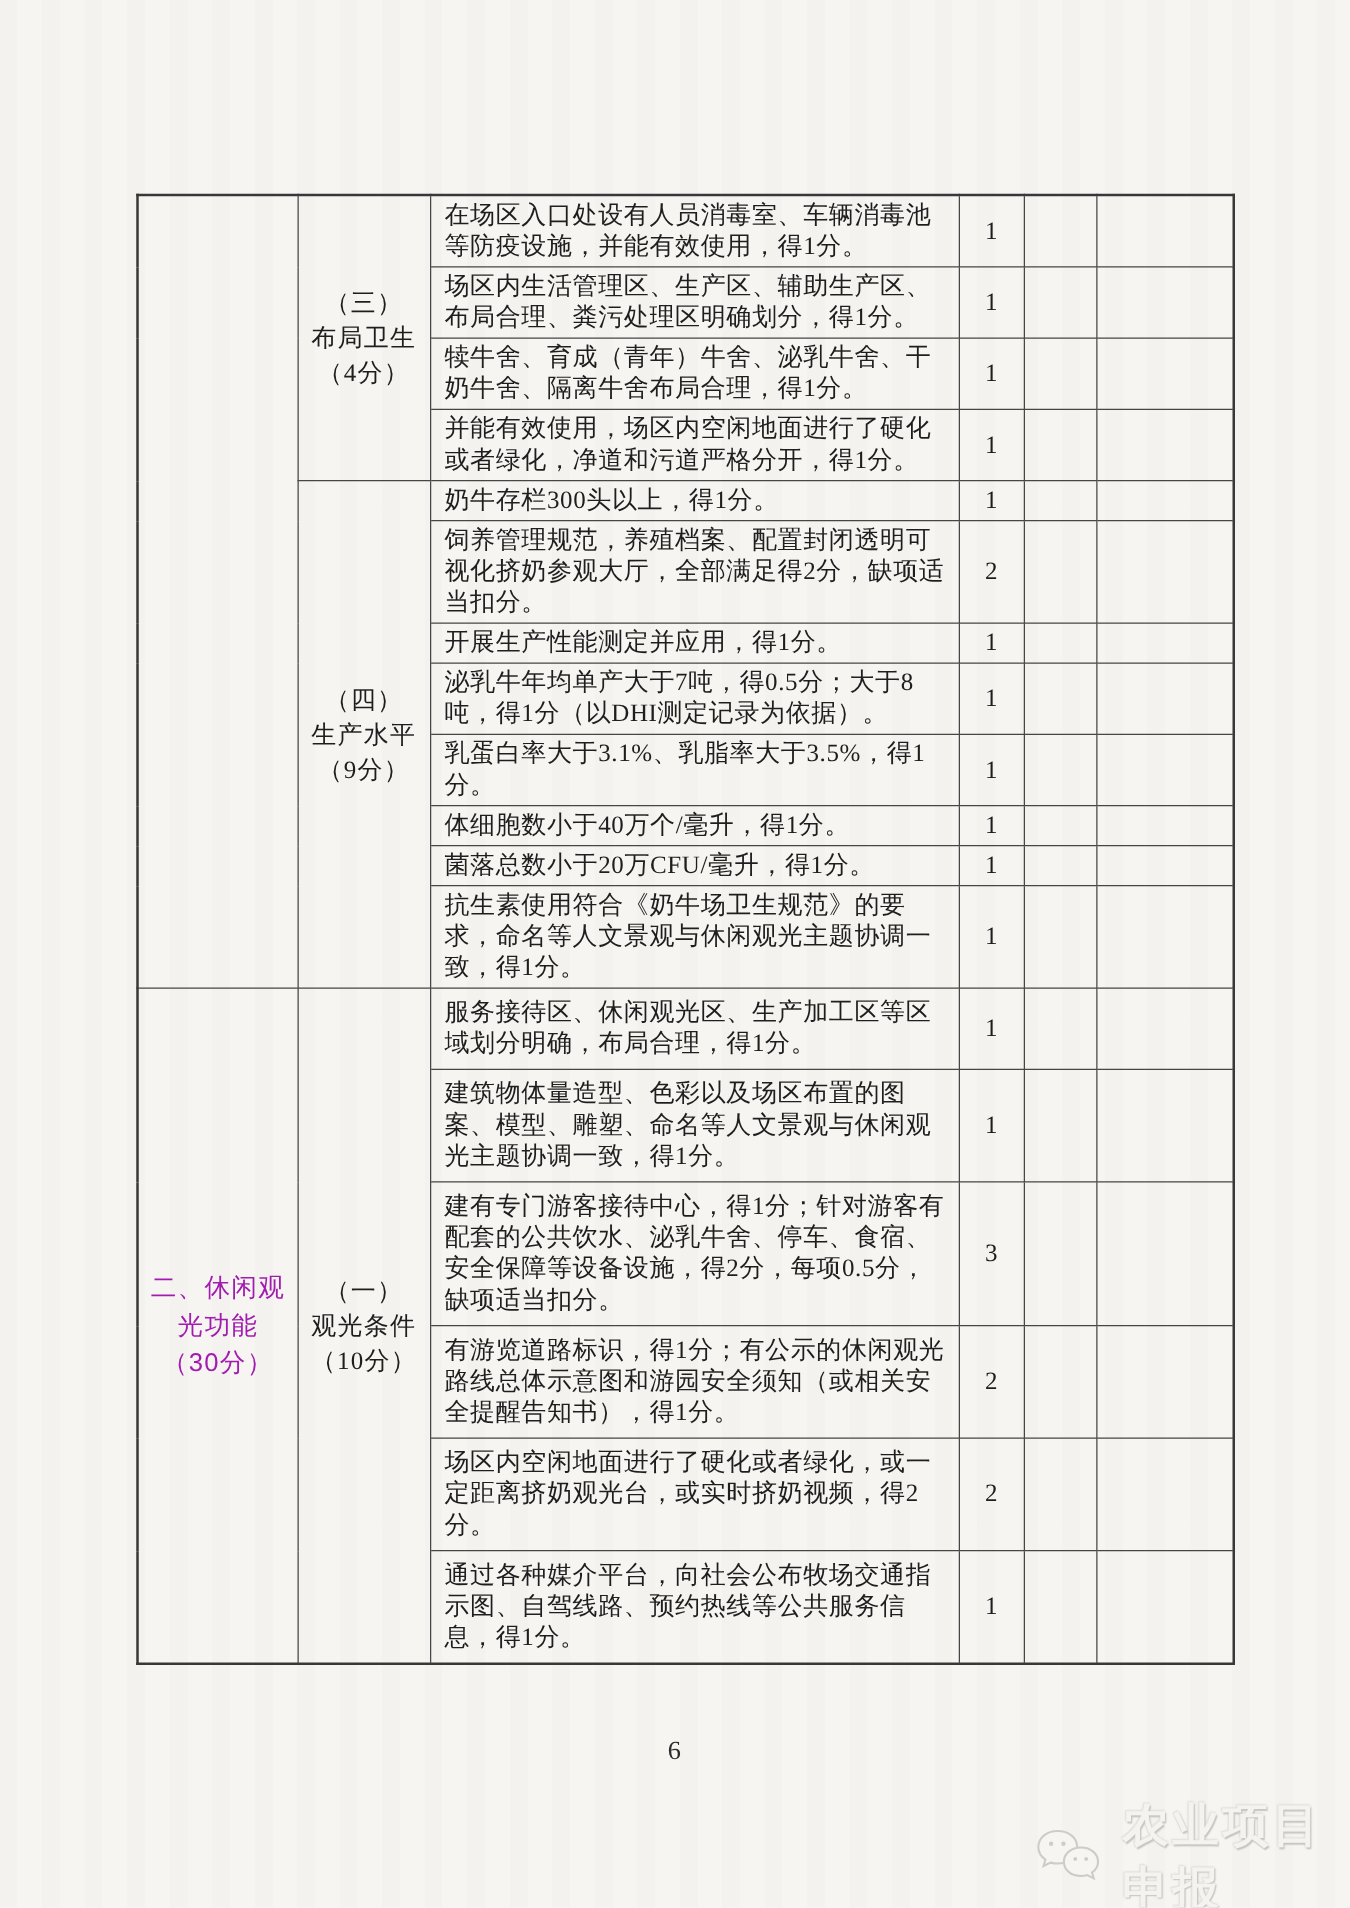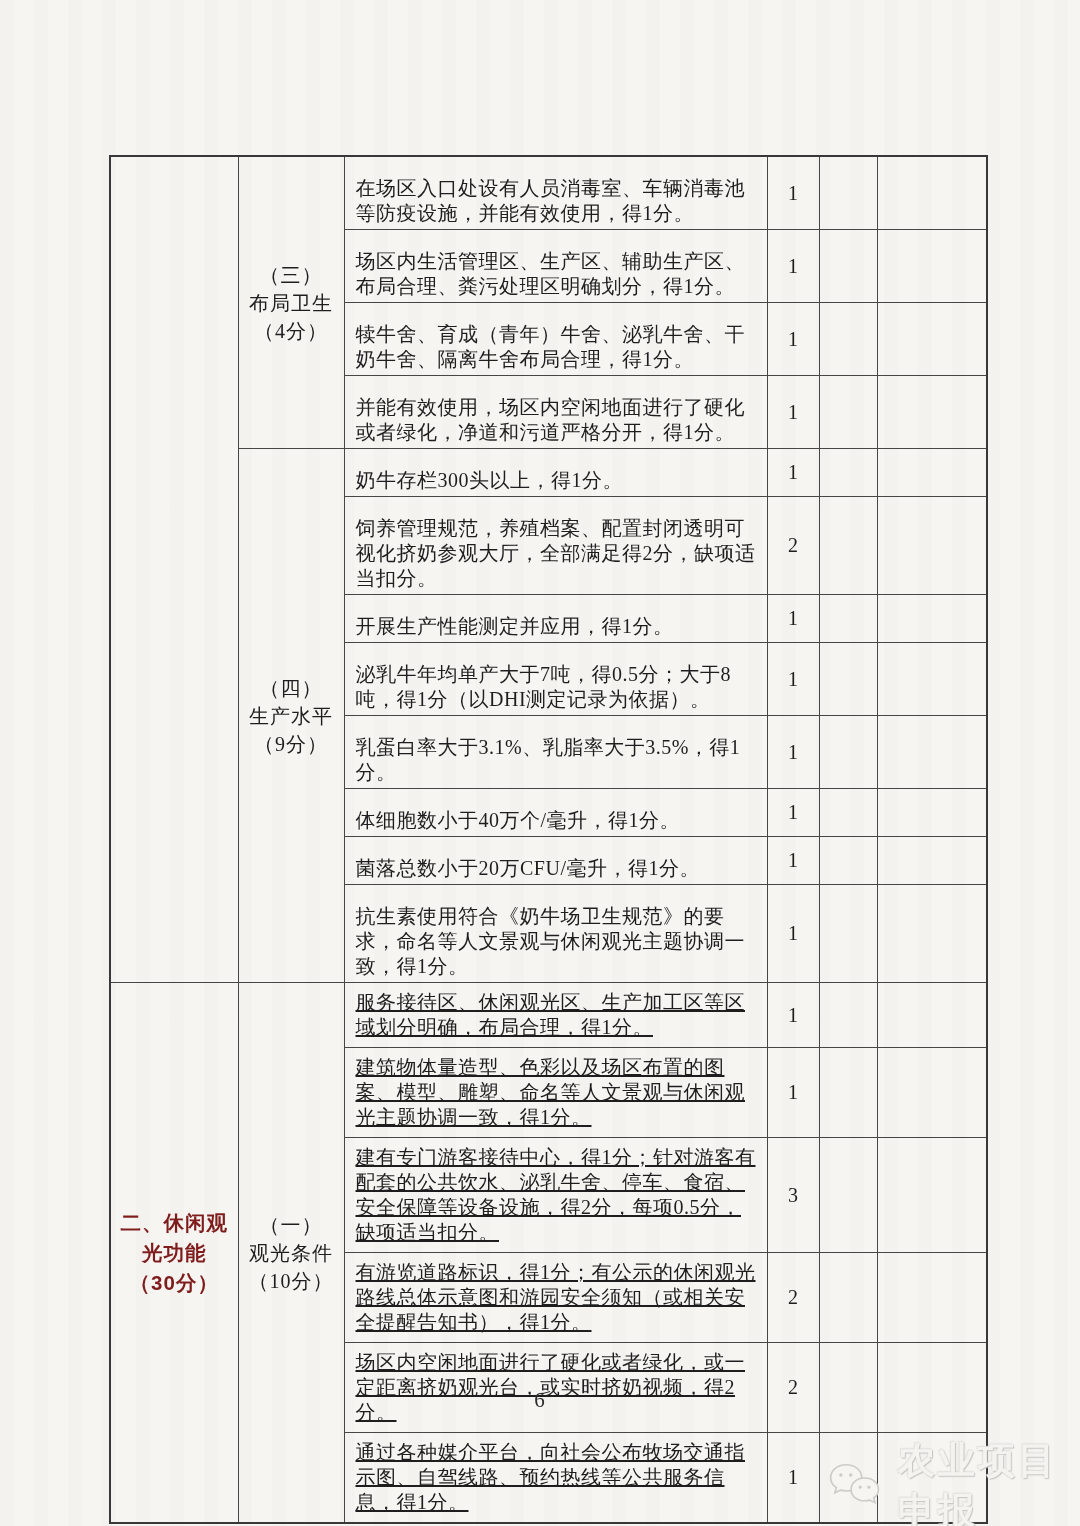--- a/index.html
+++ b/index.html
@@ -32,7 +32,7 @@
     font-size:20px;
     line-height:25px;
     text-align:left;
-    padding:19px 9px 3px 11px;
+    padding:3px 9px 3px 11px;
     color:#1e1e1e;
     letter-spacing:0.5px;
   }

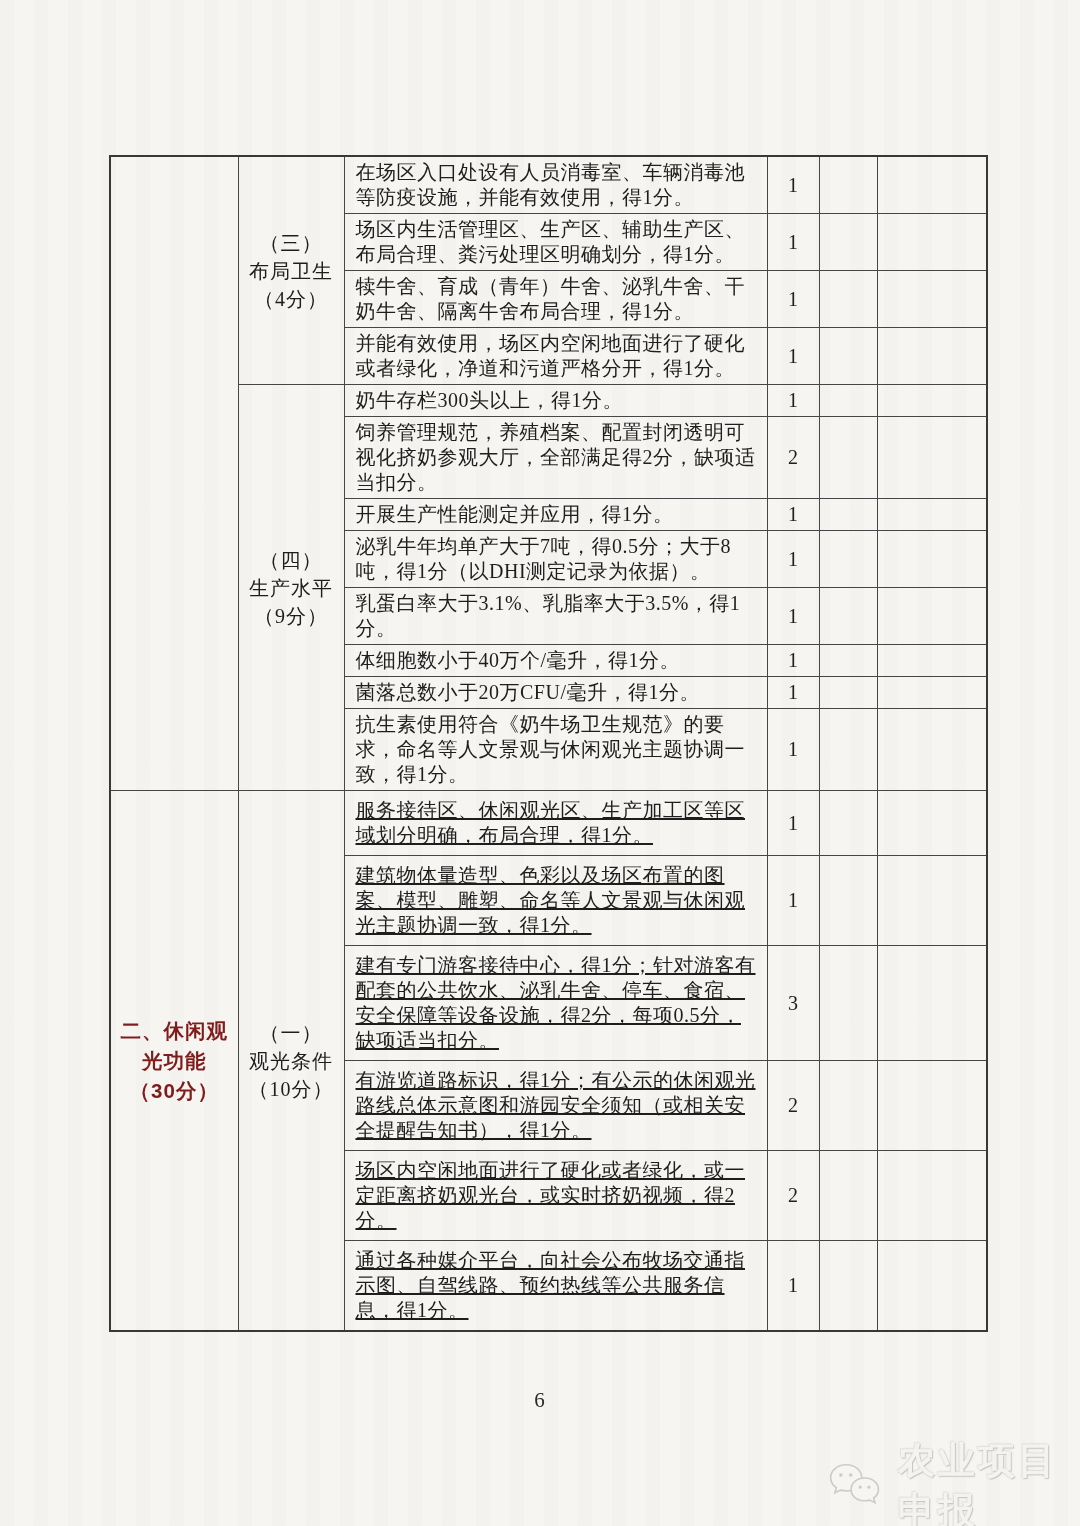--- a/index.html
+++ b/index.html
@@ -36,7 +36,7 @@
     color:#1e1e1e;
     letter-spacing:0.5px;
   }
-  tr.g1 td.criteria{padding-top:7px;padding-bottom:7px;text-decoration:underline;}
+  tr.g1 td.criteria{padding-top:7px;padding-bottom:7px;}
   td.scorecell{
     text-align:center;
     font-size:20px;

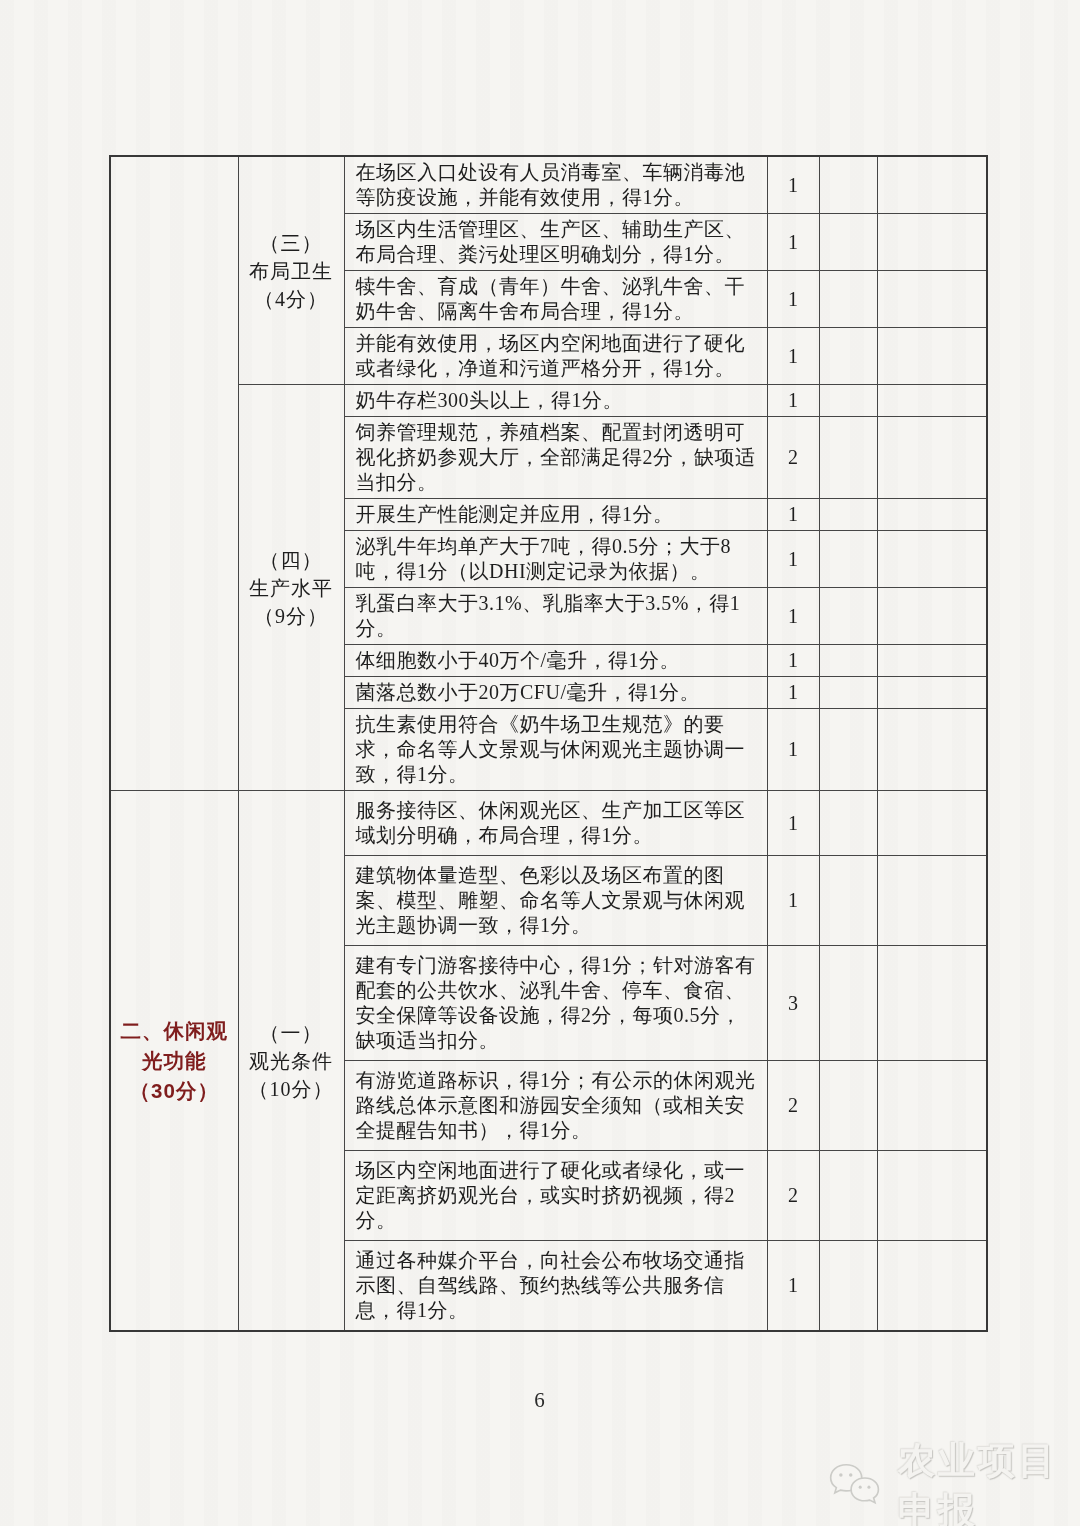--- a/index.html
+++ b/index.html
@@ -53,10 +53,10 @@
   }
   td.cat.bold{
     font-family:"Liberation Sans", sans-serif;
-    font-weight:700;
+    font-weight:400;
     font-size:20.5px;
     line-height:30px;
-    color:#7f1d1d;
+    color:#a21caf;
   }
   td.blank{background:transparent;}
 

